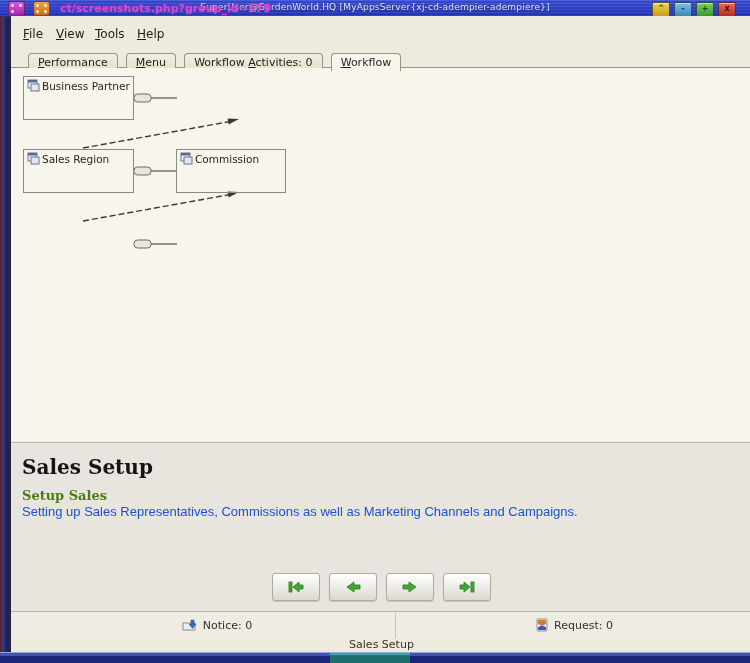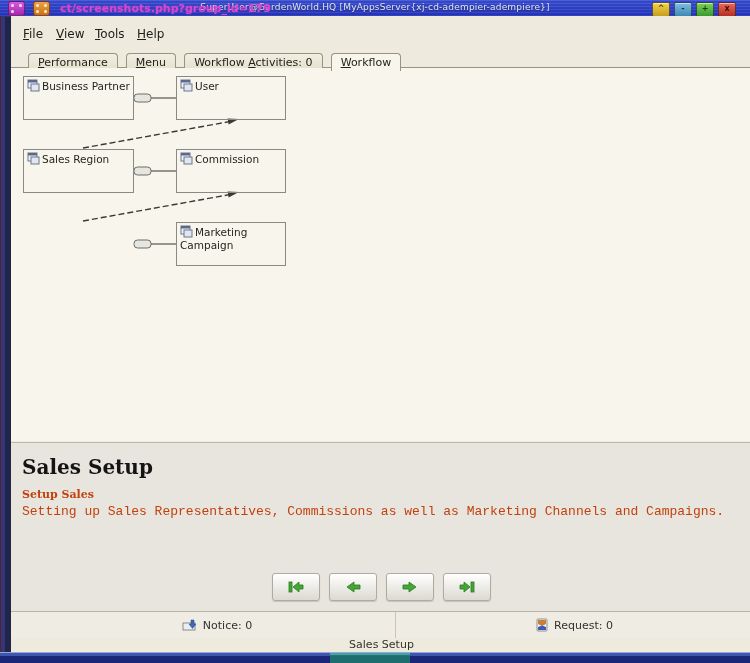--- a/index.html
+++ b/index.html
@@ -169,13 +169,6 @@
             <rect x="4" y="5" width="8" height="7" fill="#e2e6ee" stroke="#6a7690"></rect>
           </svg><span>Business Partner</span>
       </div>
-      <div class="node" style="left:165px;top:8px;width:110px">
-        <svg class="nicon" width="13" height="13" viewBox="0 0 13 13">
-            <rect x="1" y="1" width="9" height="8" fill="#f2f2f6" stroke="#6a7690"></rect>
-            <rect x="1" y="1" width="9" height="2.5" fill="#5a6a8c"></rect>
-            <rect x="4" y="5" width="8" height="7" fill="#e2e6ee" stroke="#6a7690"></rect>
-          </svg><span>User</span>
-      </div>
       <div class="node" style="left:165px;top:81px;width:110px">
         <svg class="nicon" width="13" height="13" viewBox="0 0 13 13">
             <rect x="1" y="1" width="9" height="8" fill="#f2f2f6" stroke="#6a7690"></rect>

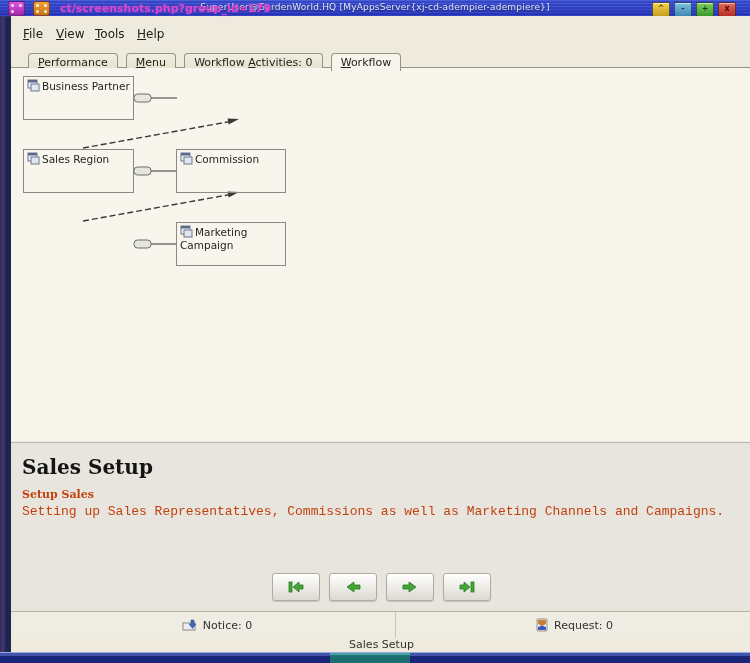--- a/index.html
+++ b/index.html
@@ -183,13 +183,6 @@
             <rect x="4" y="5" width="8" height="7" fill="#e2e6ee" stroke="#6a7690"></rect>
           </svg><span>Sales Region</span>
       </div>
-      <div class="node" style="left:165px;top:154px;width:110px">
-        <svg class="nicon" width="13" height="13" viewBox="0 0 13 13">
-            <rect x="1" y="1" width="9" height="8" fill="#f2f2f6" stroke="#6a7690"></rect>
-            <rect x="1" y="1" width="9" height="2.5" fill="#5a6a8c"></rect>
-            <rect x="4" y="5" width="8" height="7" fill="#e2e6ee" stroke="#6a7690"></rect>
-          </svg><span>Marketing Campaign</span>
-      </div>
     </div>
 
     <div class="panel">

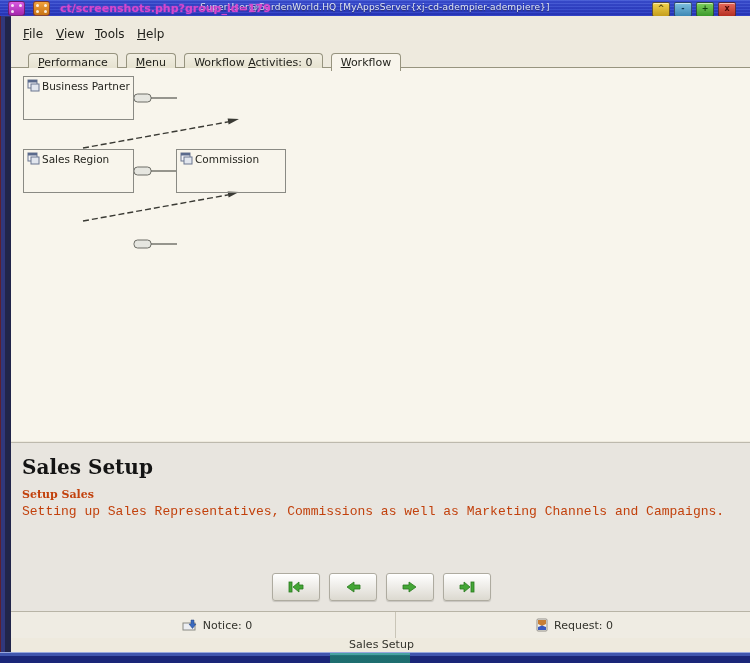--- a/index.html
+++ b/index.html
@@ -67,7 +67,7 @@
   .panel-title{position:absolute;left:11px;top:12px;font-family:"DejaVu Serif",serif;
     font-weight:bold;font-size:20px;color:#141414;}
   .panel-sub{position:absolute;left:11px;top:45px;font-family:"DejaVu Serif",serif;
-    font-weight:bold;font-size:11px;color:#c2410c;}
+    font-weight:bold;font-size:13px;color:#4d7c0f;}
   .panel-desc{position:absolute;left:11px;top:61px;font-family:Liberation Mono, monospace;
     font-size:13px;color:#c2410c;}
 

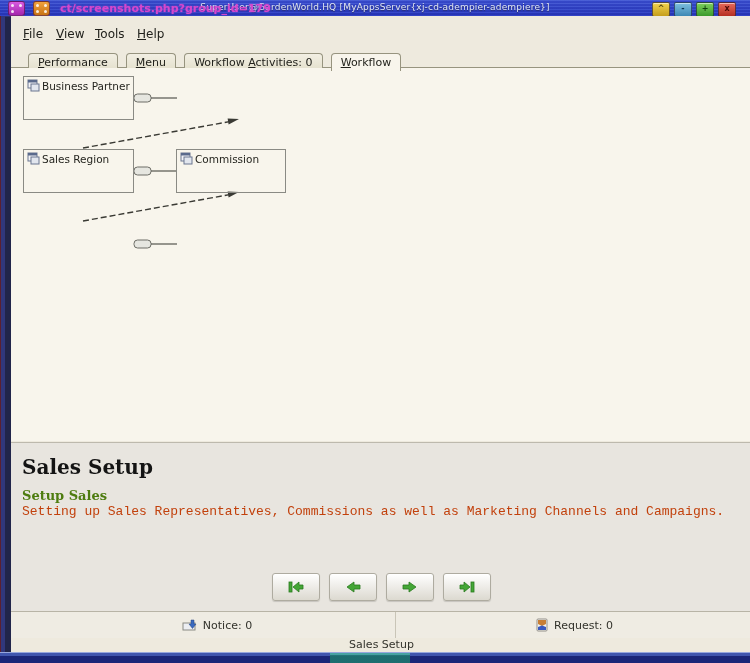--- a/index.html
+++ b/index.html
@@ -68,8 +68,8 @@
     font-weight:bold;font-size:20px;color:#141414;}
   .panel-sub{position:absolute;left:11px;top:45px;font-family:"DejaVu Serif",serif;
     font-weight:bold;font-size:13px;color:#4d7c0f;}
-  .panel-desc{position:absolute;left:11px;top:61px;font-family:Liberation Mono, monospace;
-    font-size:13px;color:#c2410c;}
+  .panel-desc{position:absolute;left:11px;top:61px;font-family:Liberation Sans, sans-serif;
+    font-size:13px;color:#1d4ed8;}
 
   .navbtns{position:absolute;left:0;top:130px;width:741px;display:flex;
     justify-content:center;gap:9px;}

